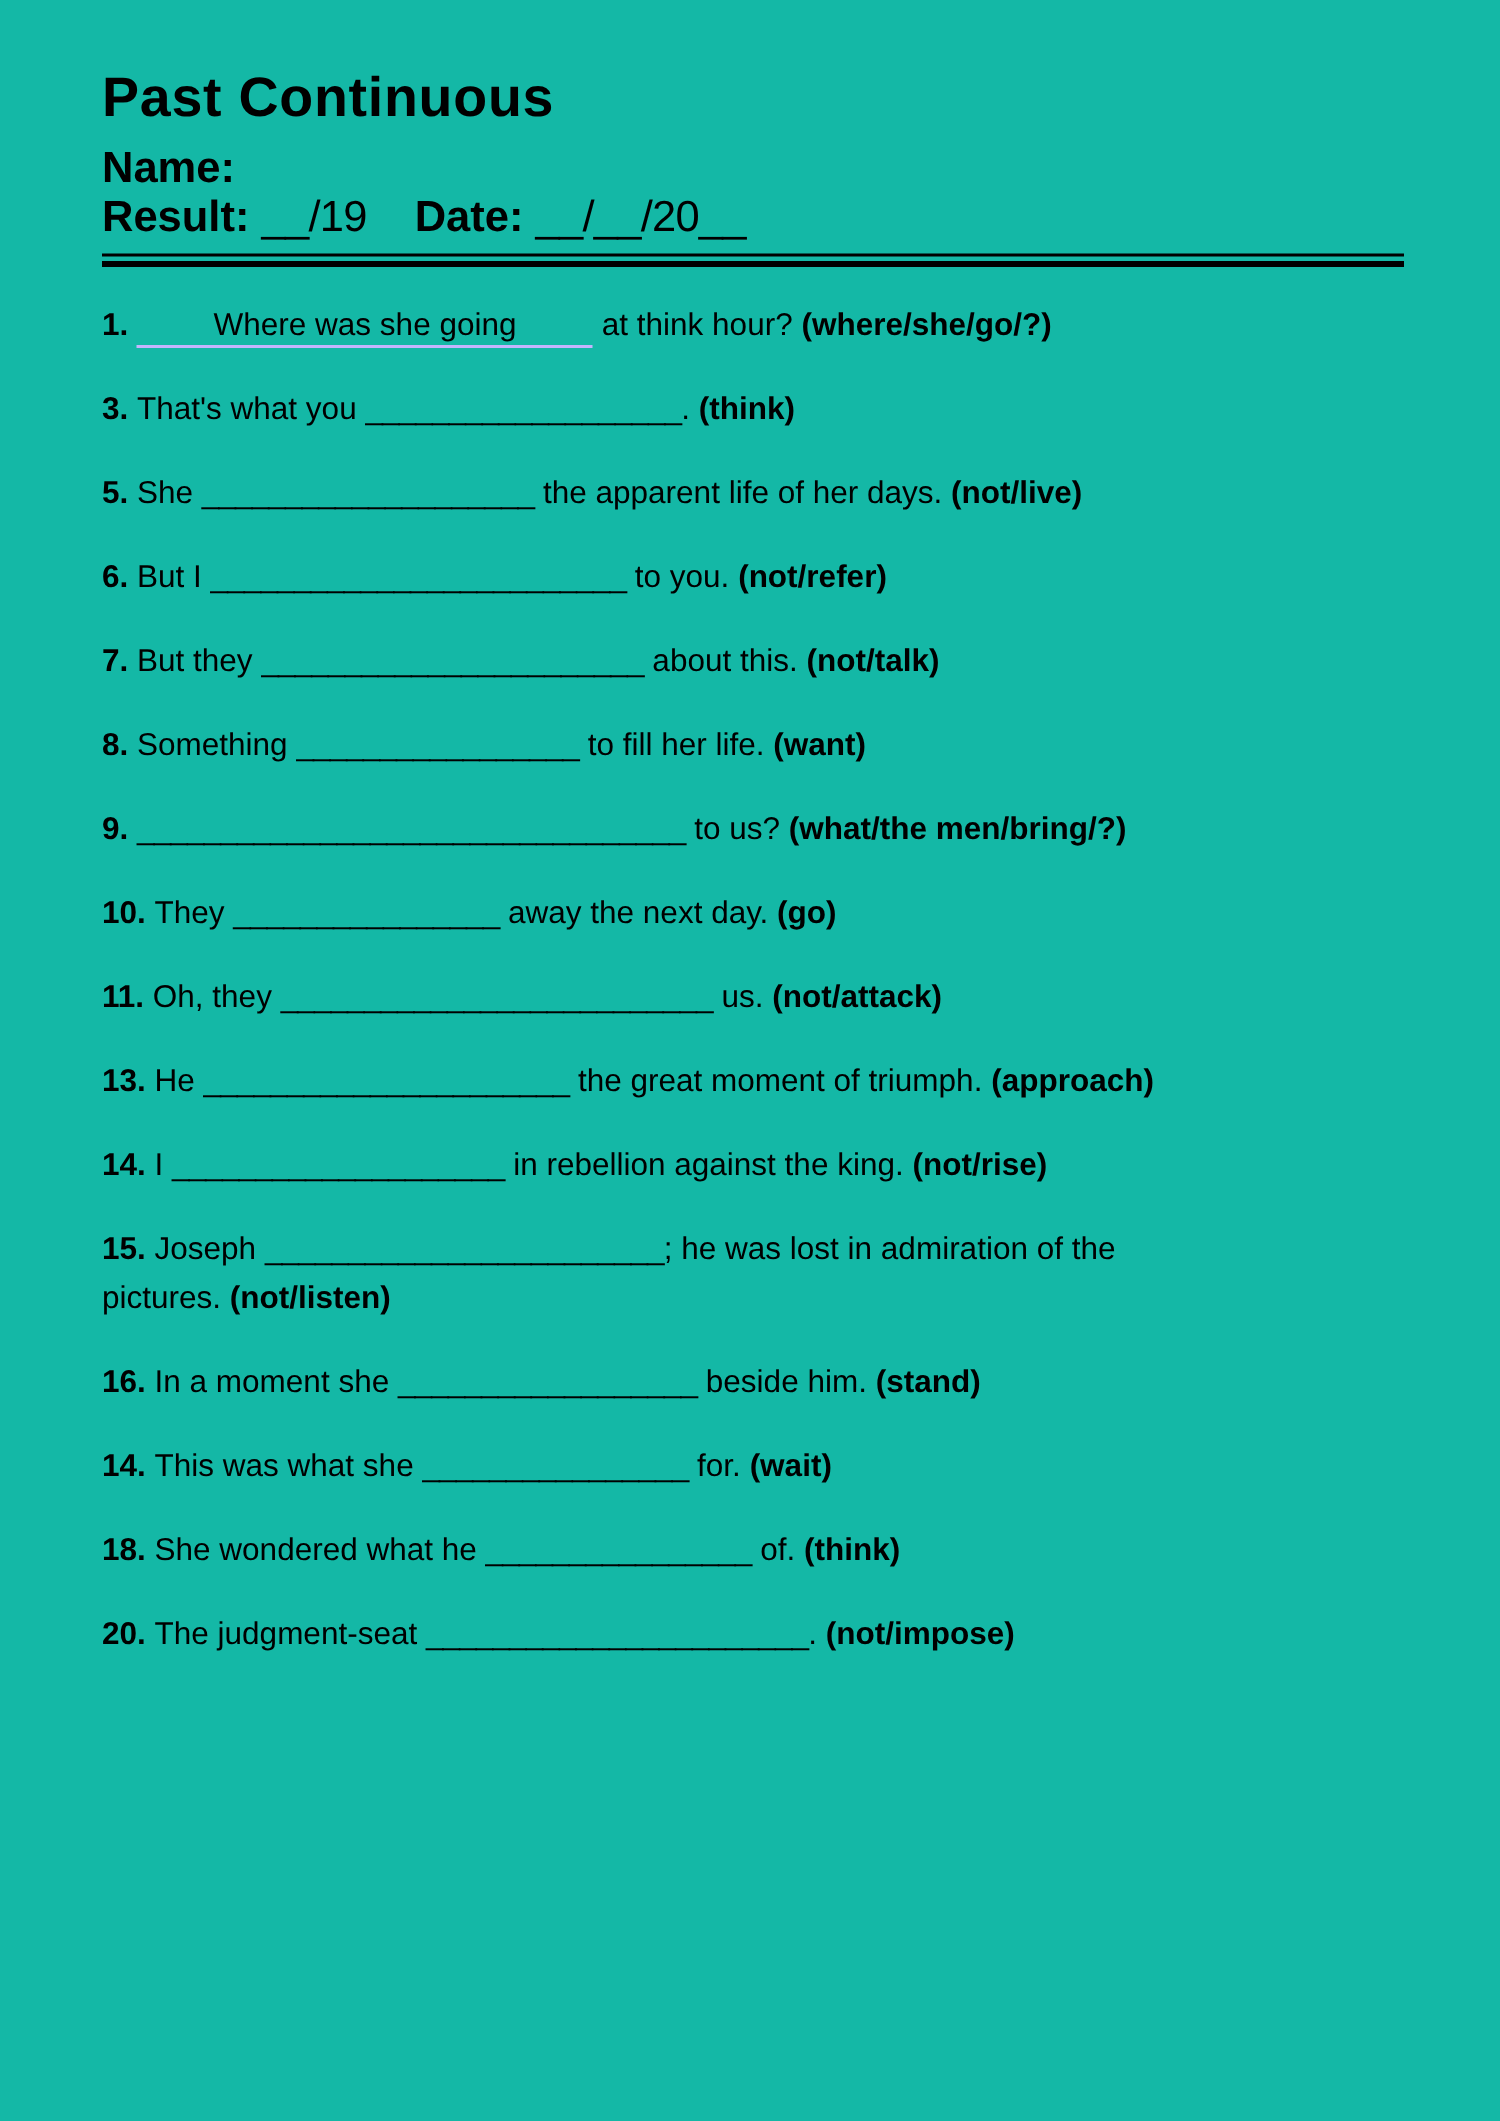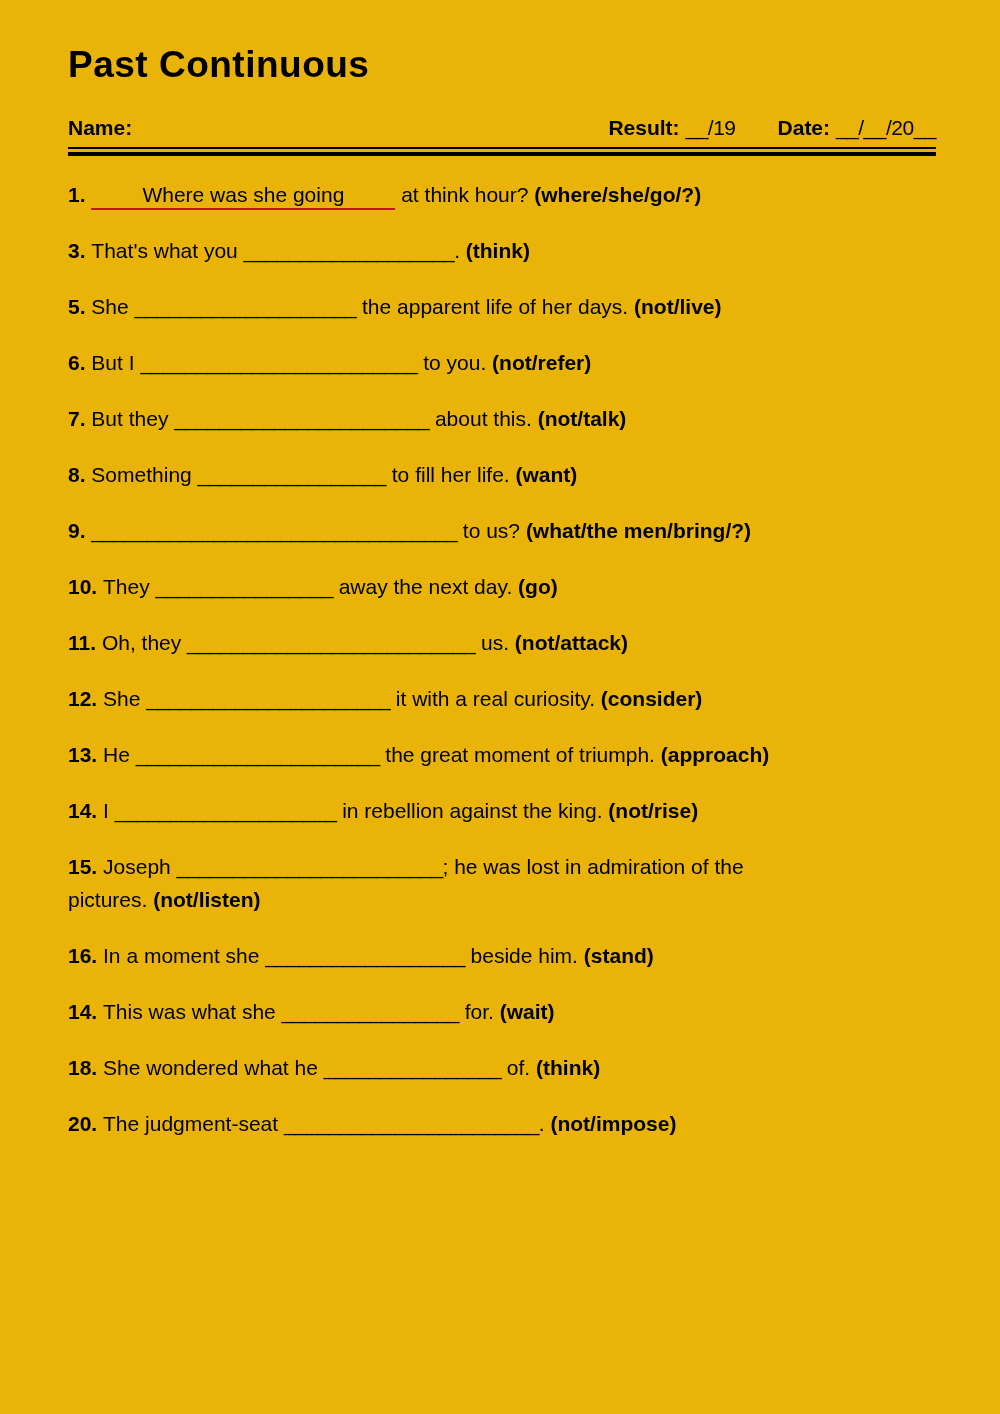--- a/index.html
+++ b/index.html
@@ -12,7 +12,7 @@
     width: 1000px;
     height: 1414px;
     margin: 0 auto;
-    background: #eab308;
+    background: #14b8a6;
     box-sizing: border-box;
     padding: 42px 64px 0 68px;
     font-family: "Liberation Sans", sans-serif;

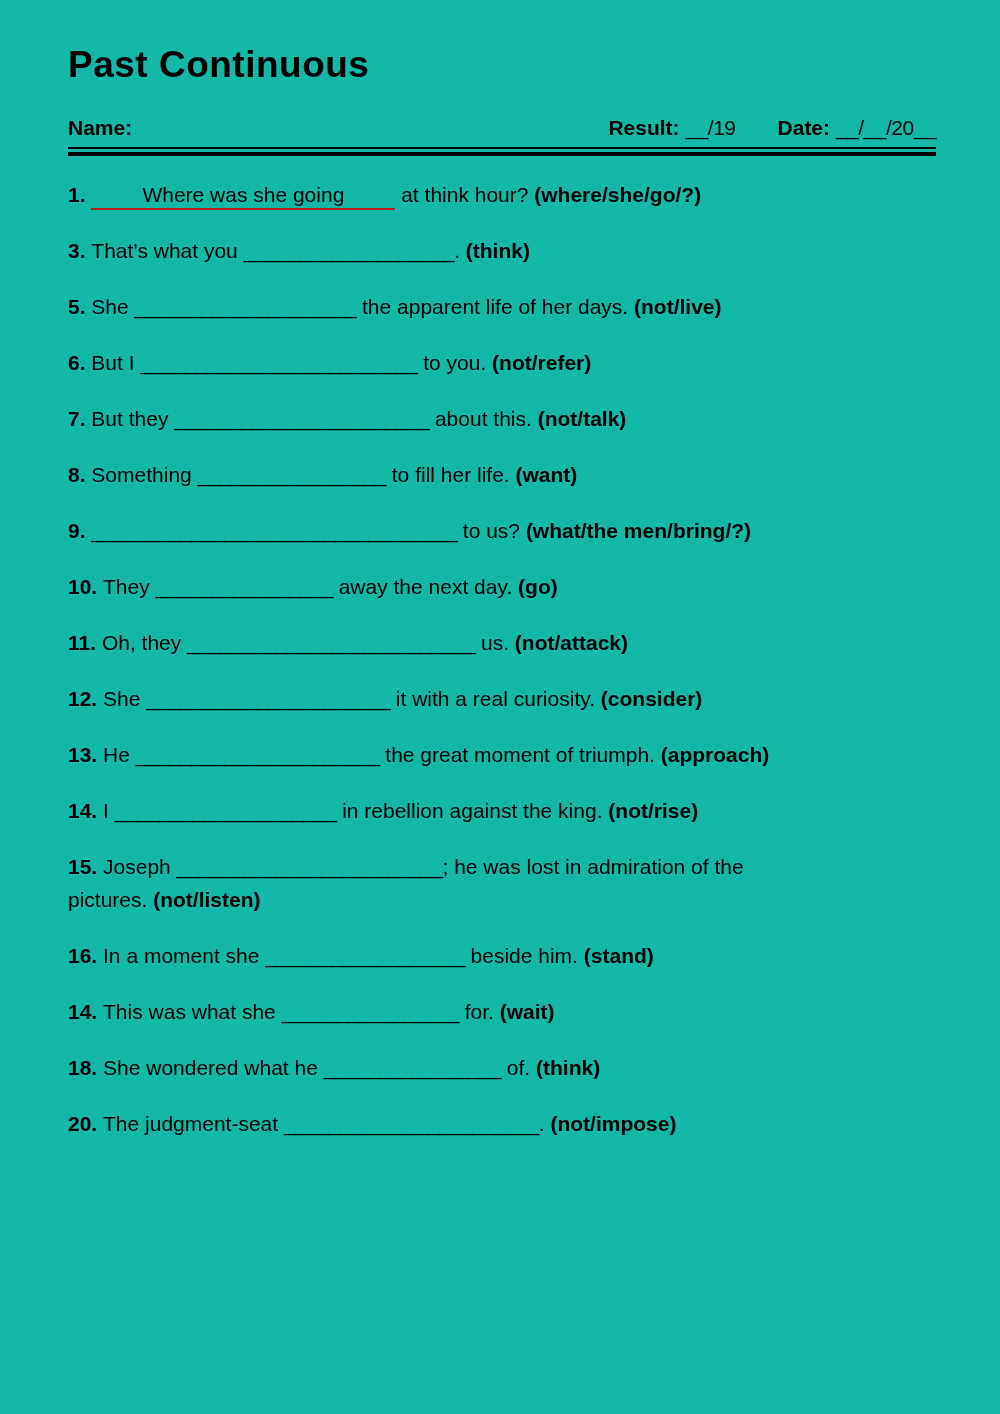--- a/index.html
+++ b/index.html
@@ -30,8 +30,9 @@
     display: flex;
     justify-content: space-between;
     align-items: baseline;
-    font-size: 21px;
+    font-size: 29px;
     margin-top: 8px;
+    flex-direction: column;
   }
   .meta-left .label,
   .meta-right .label {

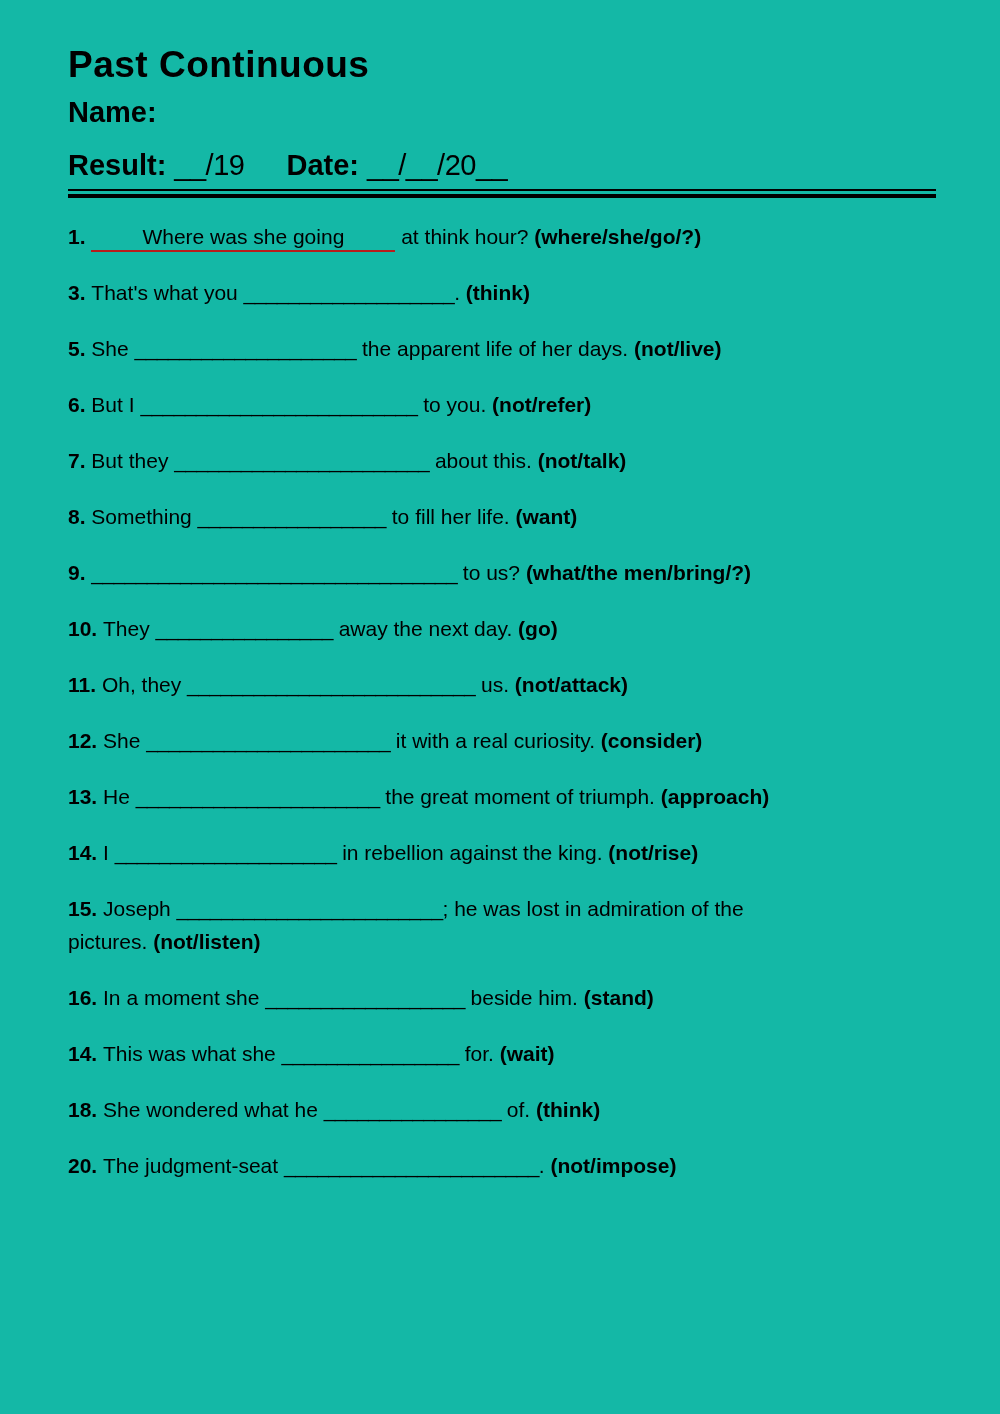--- a/index.html
+++ b/index.html
@@ -40,8 +40,7 @@
   }
   .meta-right {
     display: flex;
-    gap: 42px;
-    margin-top: 20px;
+    gap: 32px;
   }
   .meta-item .value {
     font-weight: normal;

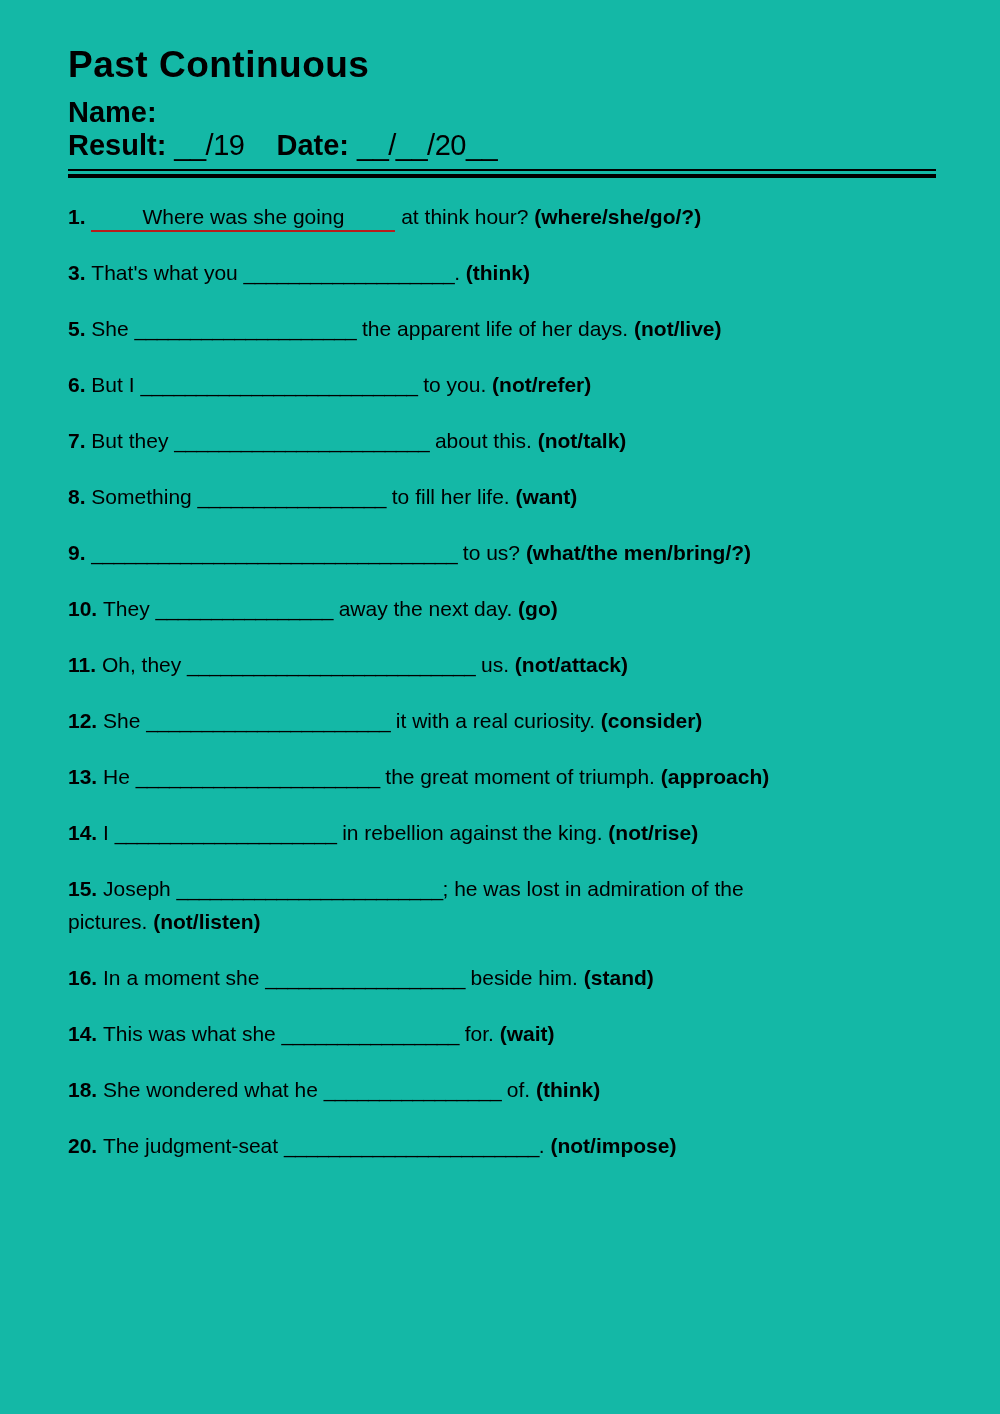--- a/index.html
+++ b/index.html
@@ -75,7 +75,7 @@
     display: inline-block;
     min-width: 296px;
     text-align: center;
-    border-bottom: 2px solid #b91c1c;
+    border-bottom: 2px solid #c4b5fd;
     line-height: 27px;
     padding: 0 4px;
   }

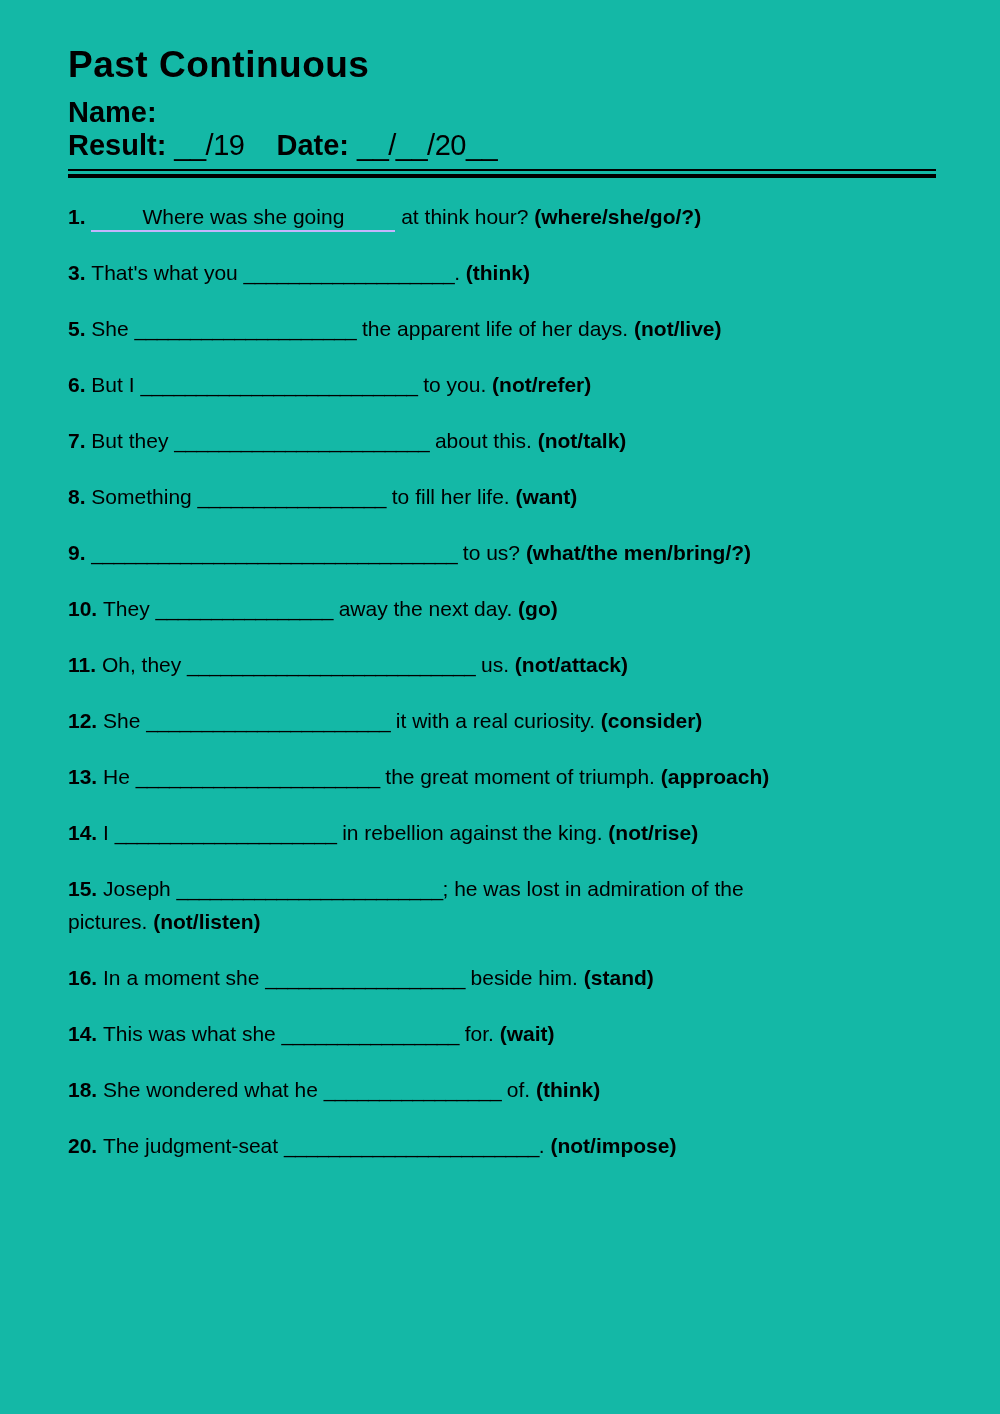--- a/index.html
+++ b/index.html
@@ -115,7 +115,6 @@
       <div class="question"><span class="q-num">9. </span> <span class="q-blank">_________________________________</span><span class="q-text"> to us? </span><span class="q-hint">(what/the men/bring/?)</span></div>
       <div class="question"><span class="q-num">10. </span> <span class="q-text">They </span><span class="q-blank">________________</span><span class="q-text"> away the next day. </span><span class="q-hint">(go)</span></div>
       <div class="question"><span class="q-num">11. </span> <span class="q-text">Oh, they </span><span class="q-blank">__________________________</span><span class="q-text"> us. </span><span class="q-hint">(not/attack)</span></div>
-      <div class="question"><span class="q-num">12. </span> <span class="q-text">She </span><span class="q-blank">______________________</span><span class="q-text"> it with a real curiosity. </span><span class="q-hint">(consider)</span></div>
       <div class="question"><span class="q-num">13. </span> <span class="q-text">He </span><span class="q-blank">______________________</span><span class="q-text"> the great moment of triumph. </span><span class="q-hint">(approach)</span></div>
       <div class="question"><span class="q-num">14. </span> <span class="q-text">I </span><span class="q-blank">____________________</span><span class="q-text"> in rebellion against the king. </span><span class="q-hint">(not/rise)</span></div>
       <div class="question"><span class="q-num">15. </span> <span class="q-text">Joseph </span><span class="q-blank">________________________</span><span class="q-text">; he was lost in admiration of the</span><br><span class="q-text">pictures. </span><span class="q-hint">(not/listen)</span></div>

